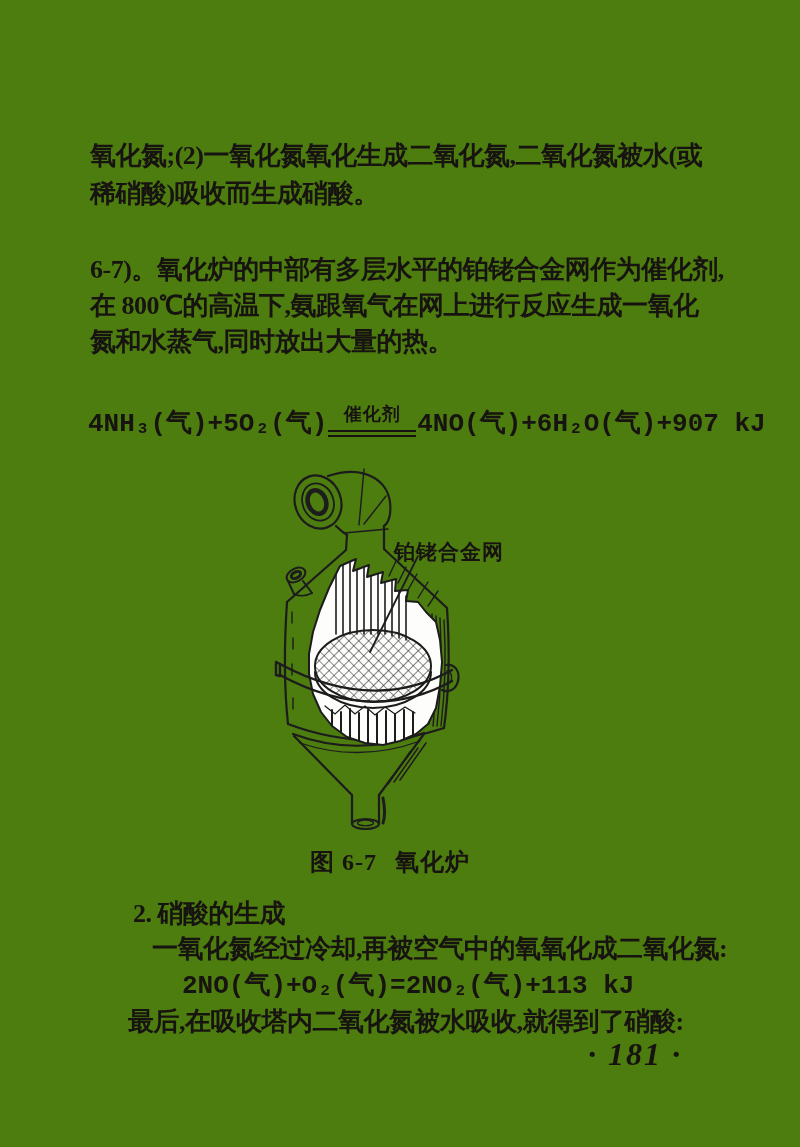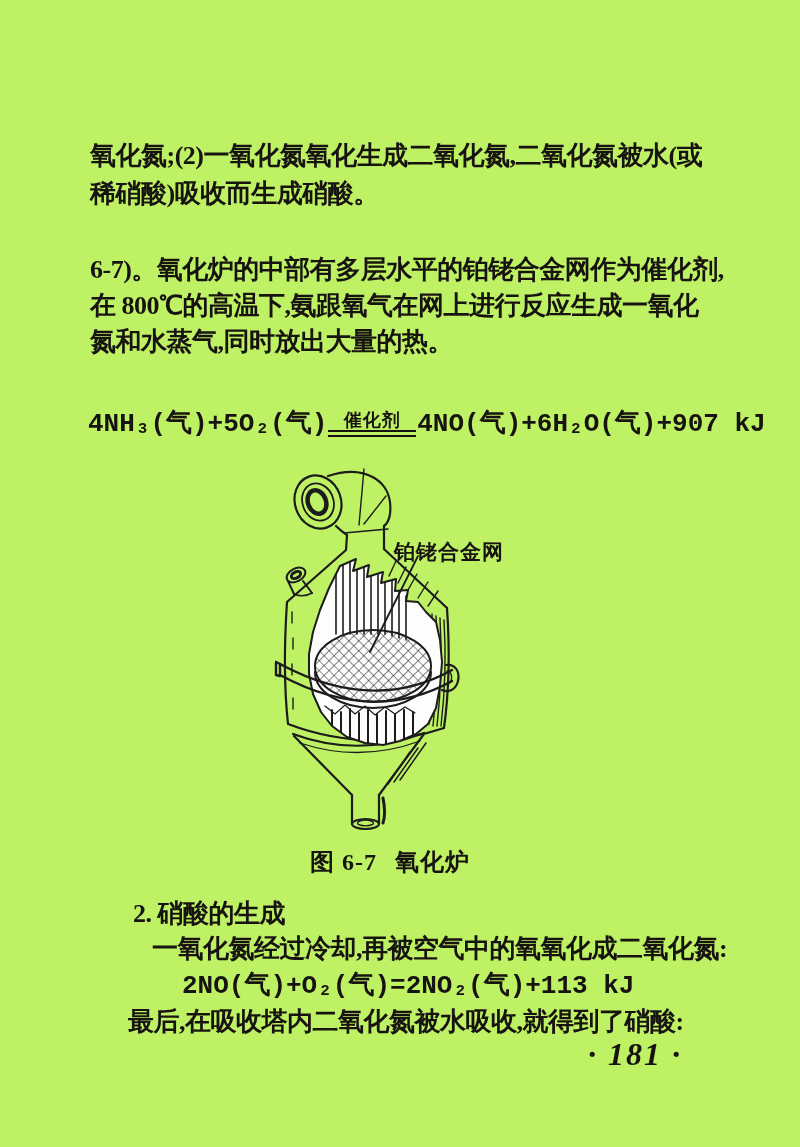--- a/index.html
+++ b/index.html
@@ -7,7 +7,7 @@
   .page{
     position:relative;
     width:800px;height:1147px;
-    background:#bef264;
+    background:#4d7c0f;
     overflow:hidden;
     font-family:"Liberation Serif",serif;
     color:#171310;

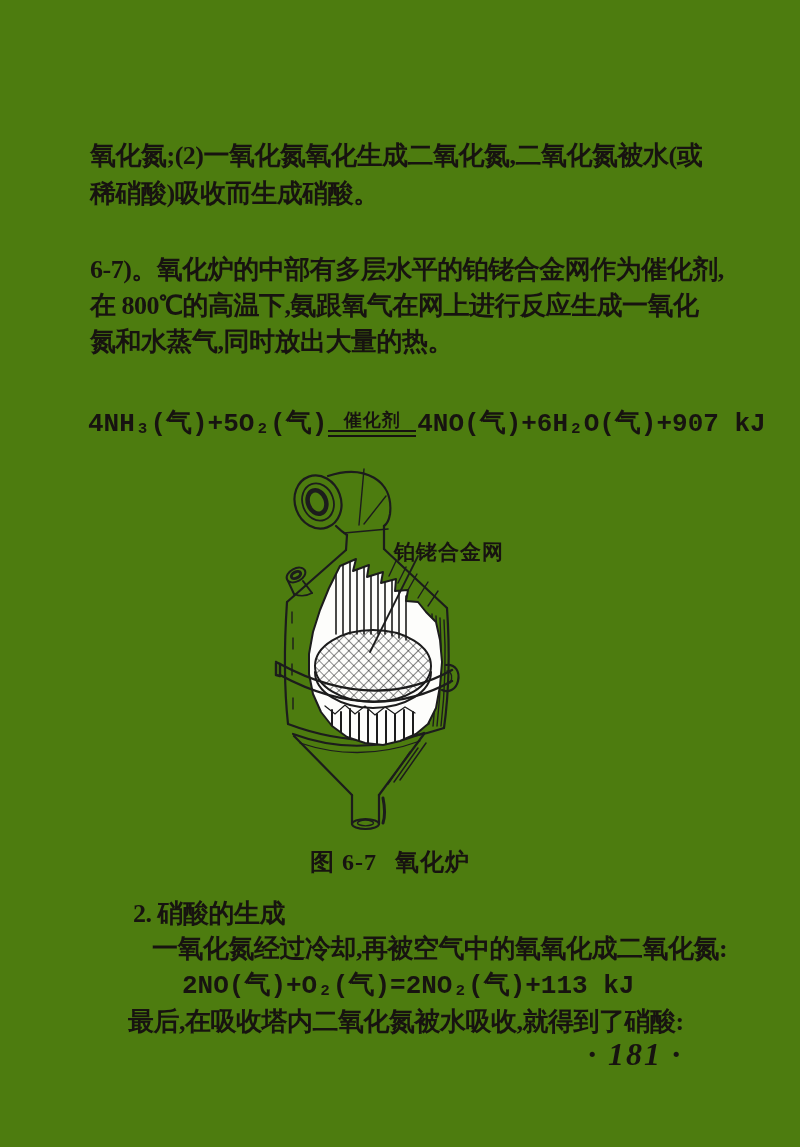--- a/index.html
+++ b/index.html
@@ -20,7 +20,7 @@
   .eq1{display:flex;align-items:flex-end;height:47px;}
   .eq1 .side{line-height:44px;}
   .eq1 .mid{display:flex;flex-direction:column;align-items:center;margin:0 1px 9px 1px;}
-  .eq1 .cat{font-family:"Liberation Serif",serif;font-weight:700;font-size:18px;line-height:19px;letter-spacing:1px;margin-bottom:0;}
+  .eq1 .cat{font-family:"Liberation Serif",serif;font-weight:700;font-size:18px;line-height:19px;letter-spacing:1px;margin-bottom:6px;}
   .eq1 .dbl{width:88px;height:7px;border-top:2.5px solid #171310;border-bottom:2.5px solid #171310;box-sizing:border-box;}
   .caption{display:flex;gap:18px;font-weight:700;font-size:24px;letter-spacing:1px;}
   .pageno{font-style:italic;font-weight:700;font-size:32px;letter-spacing:2px;margin-left:36px;}

